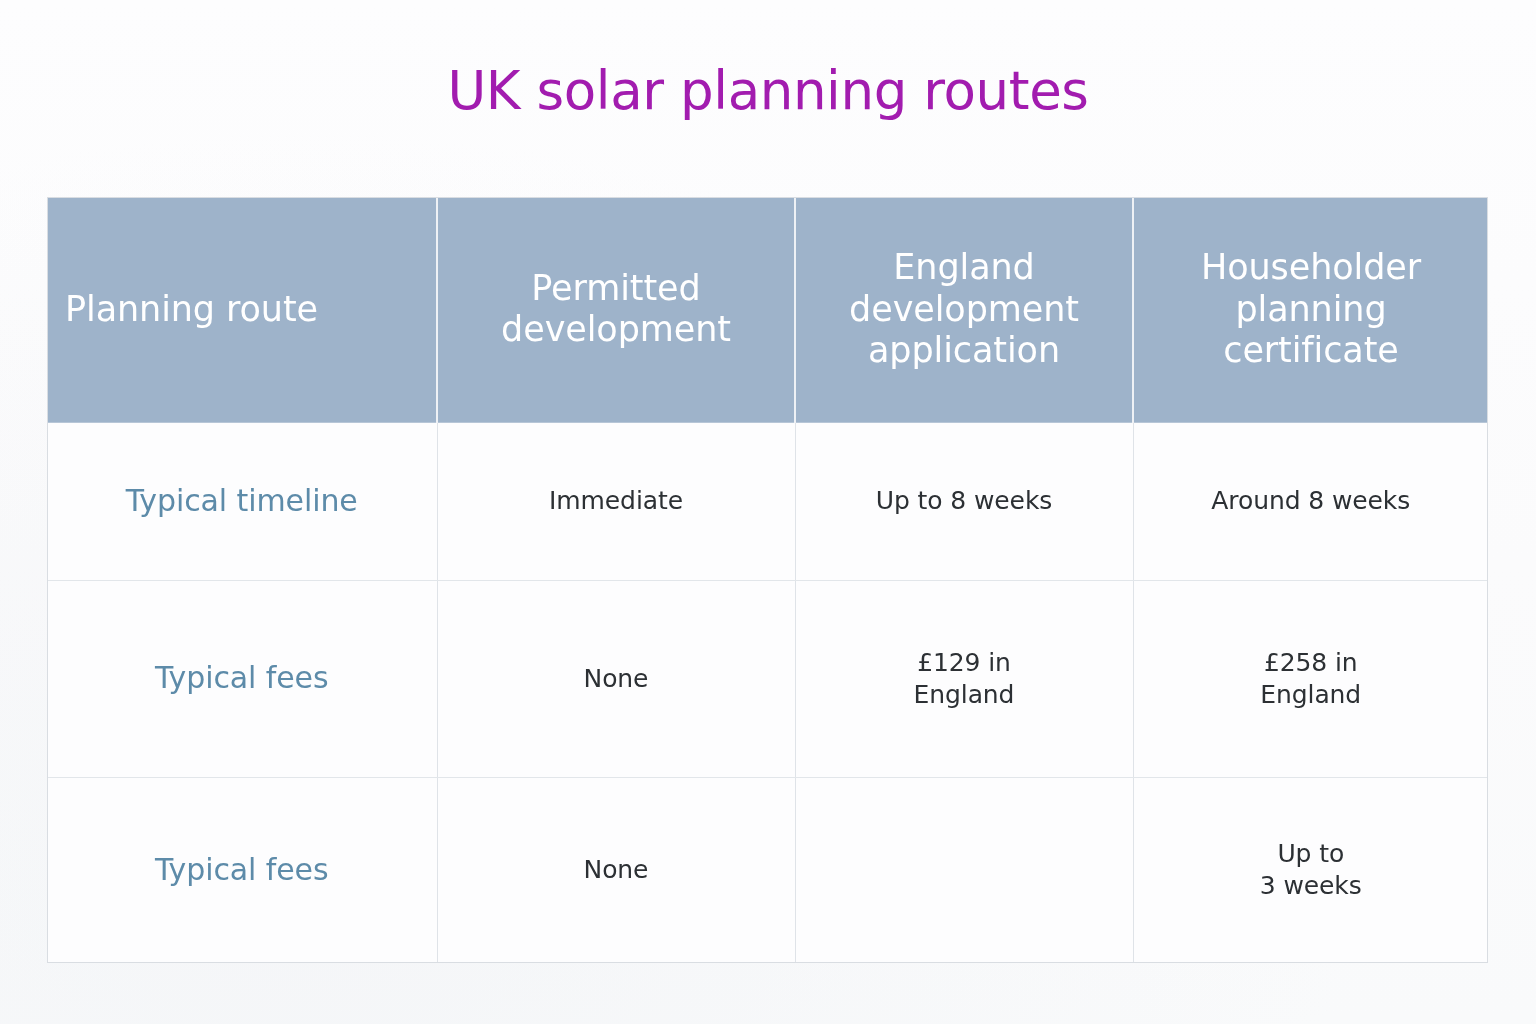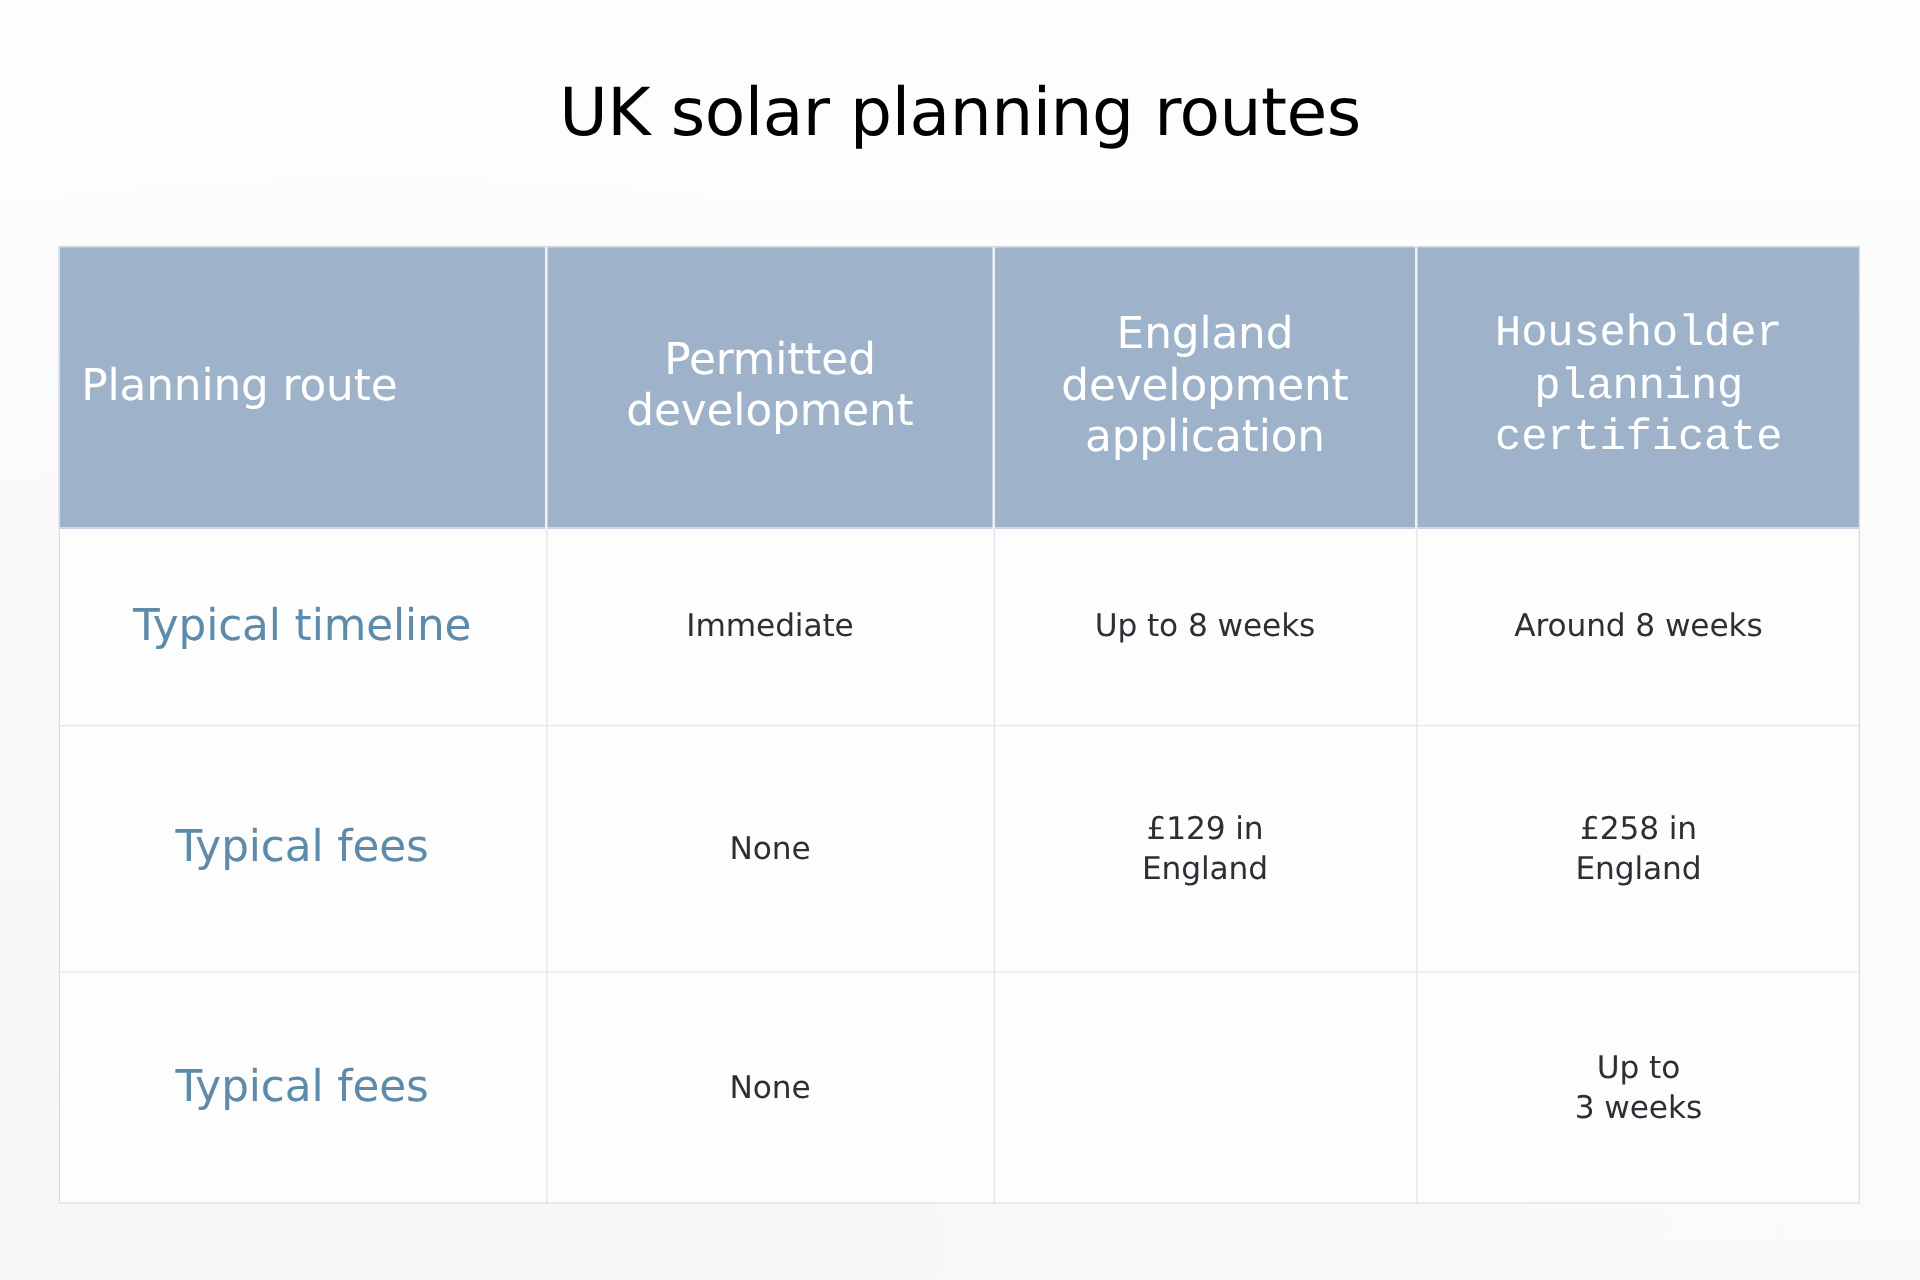--- a/index.html
+++ b/index.html
@@ -43,7 +43,7 @@
     text-align: center;
     font-size: 53px;
     font-weight: 400;
-    color: #000000;
+    color: #a21caf;
     letter-spacing: -0.4px;
     line-height: 1.1;
     white-space: nowrap;

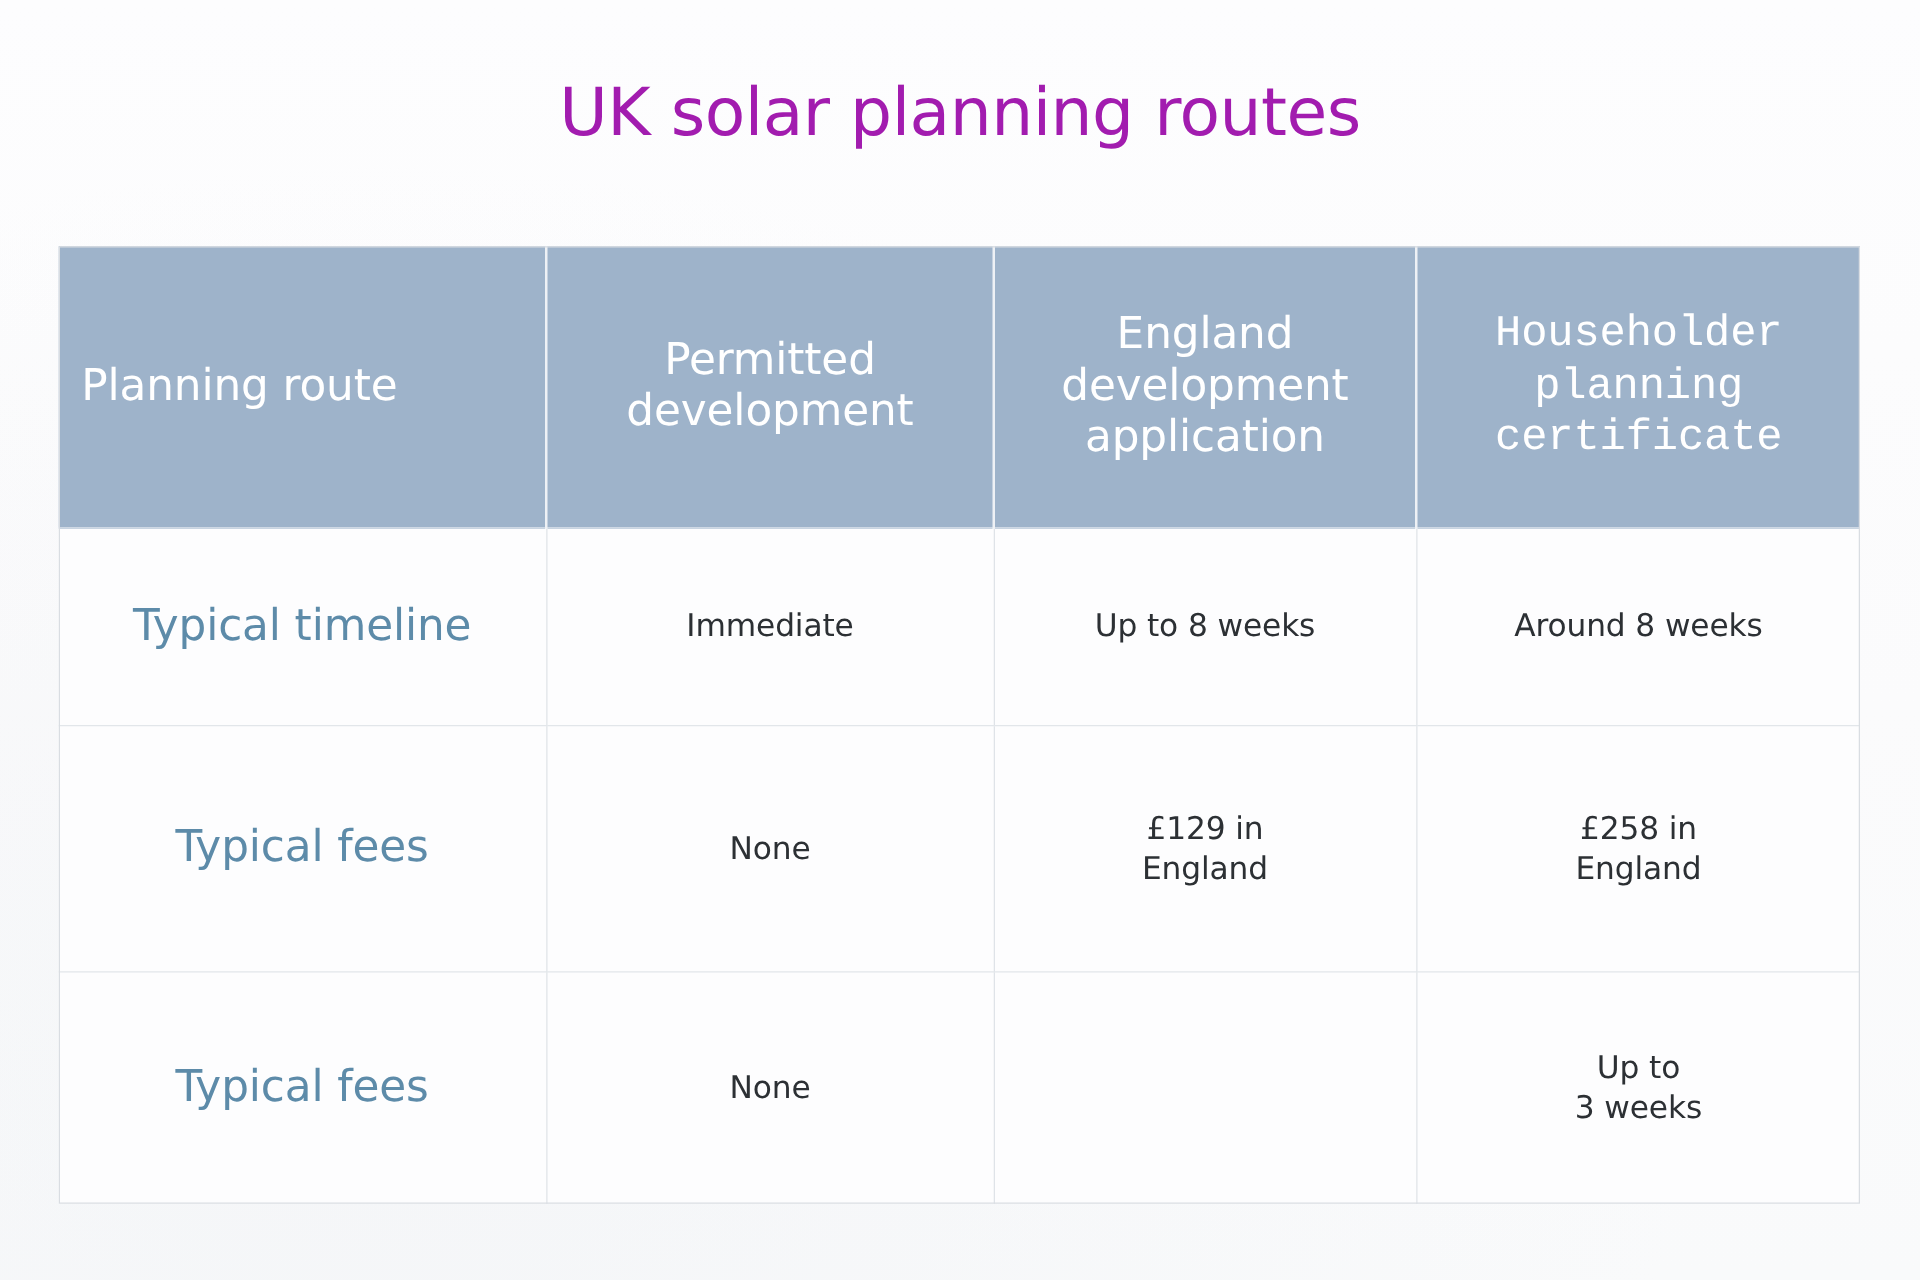--- a/index.html
+++ b/index.html
@@ -84,7 +84,7 @@
     border-bottom: 1px solid #b7c6d7;
     letter-spacing: -0.1px;
   }
-  thead th:last-child { border-right: none; font-family: Liberation Mono, monospace; }
+  thead th:last-child { border-right: none; }
 
   thead th.head-route {
     text-align: left;

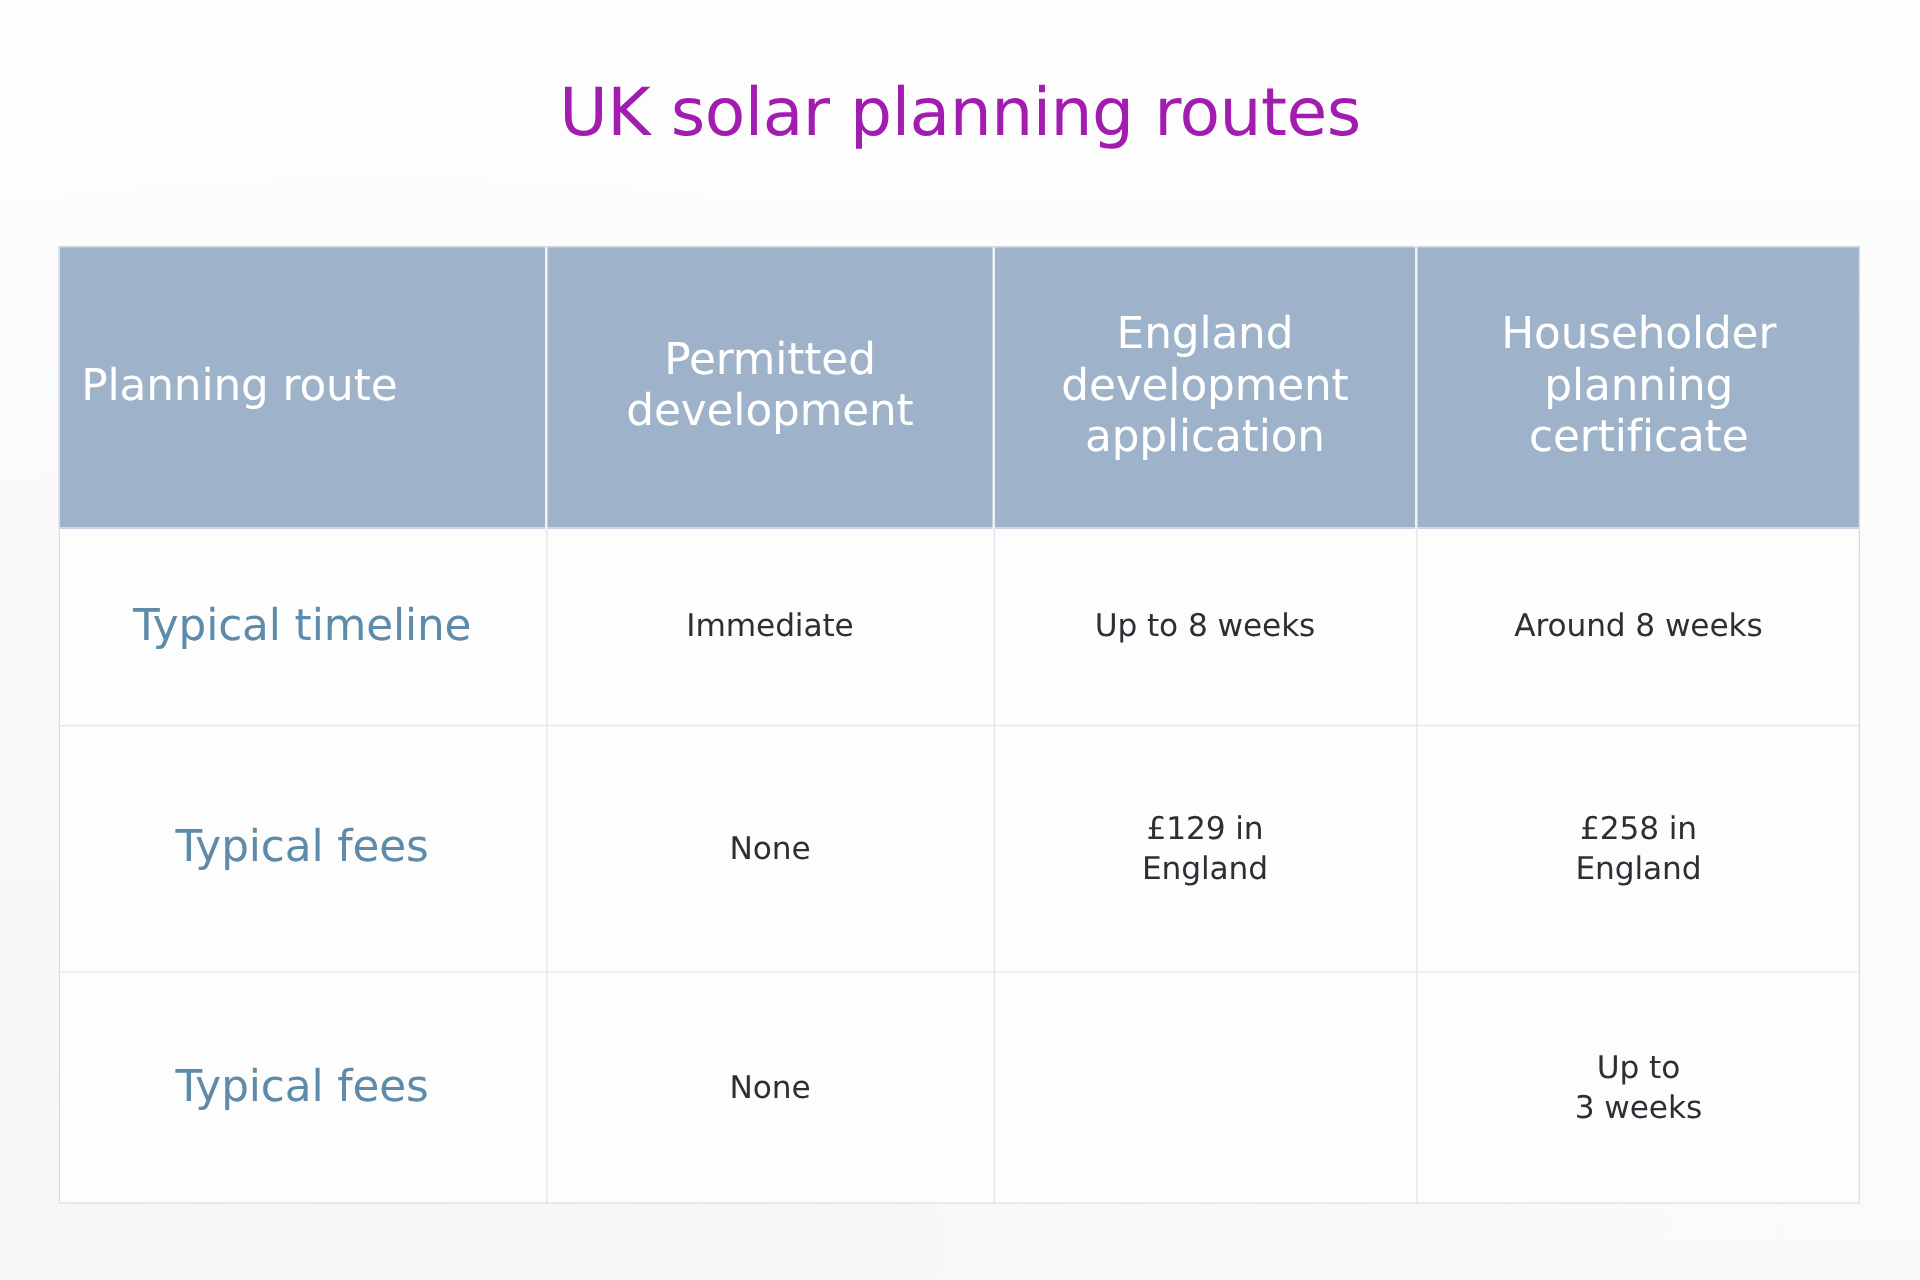--- a/index.html
+++ b/index.html
@@ -109,7 +109,7 @@
   tbody td.row-label {
     color: #5d8ba9;
     text-align: center;
-    font-size: 35px;
+    font-size: 30px;
   }
 
   tbody tr.r1 td { height: 158px; }

